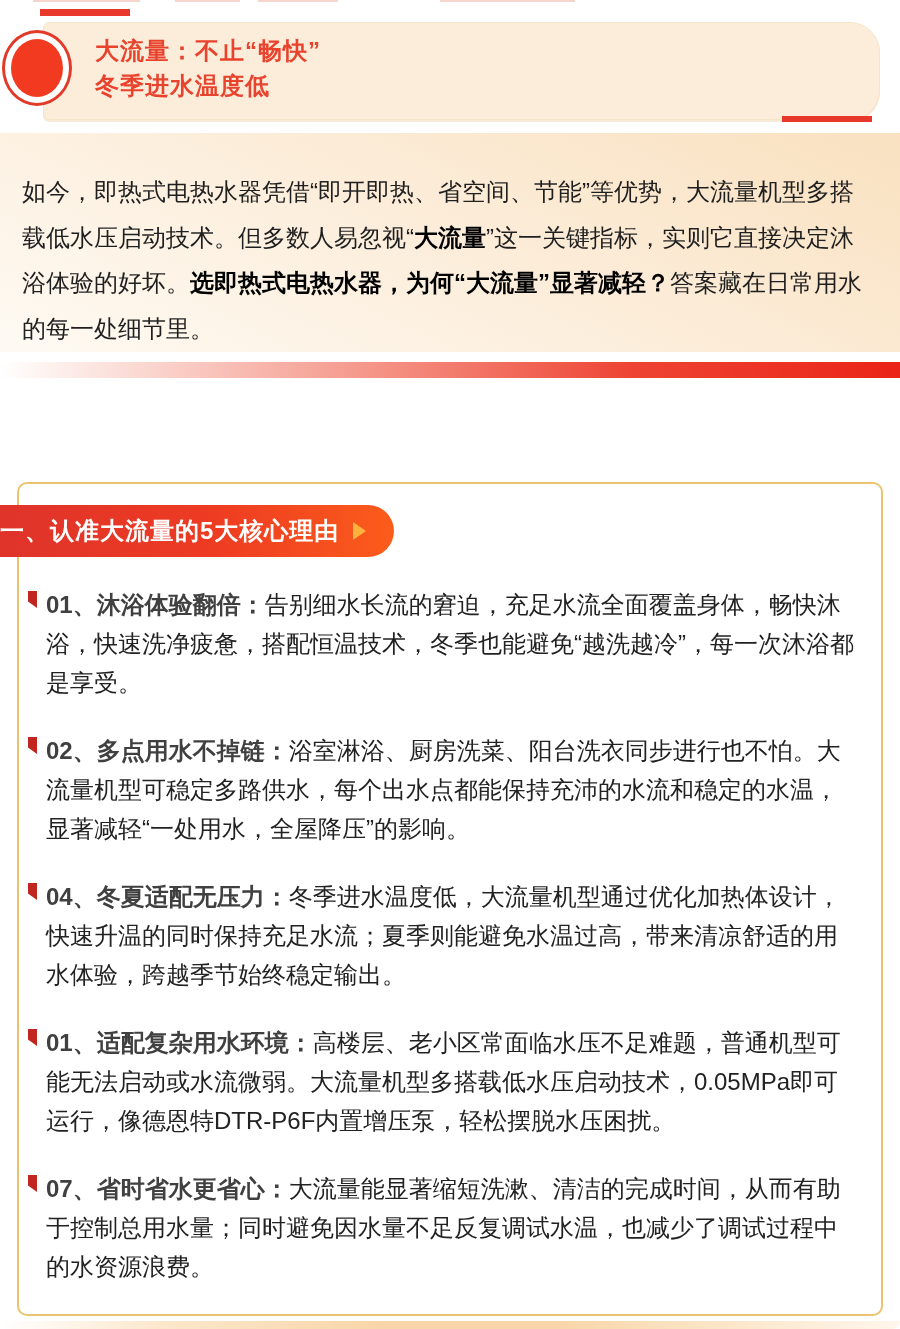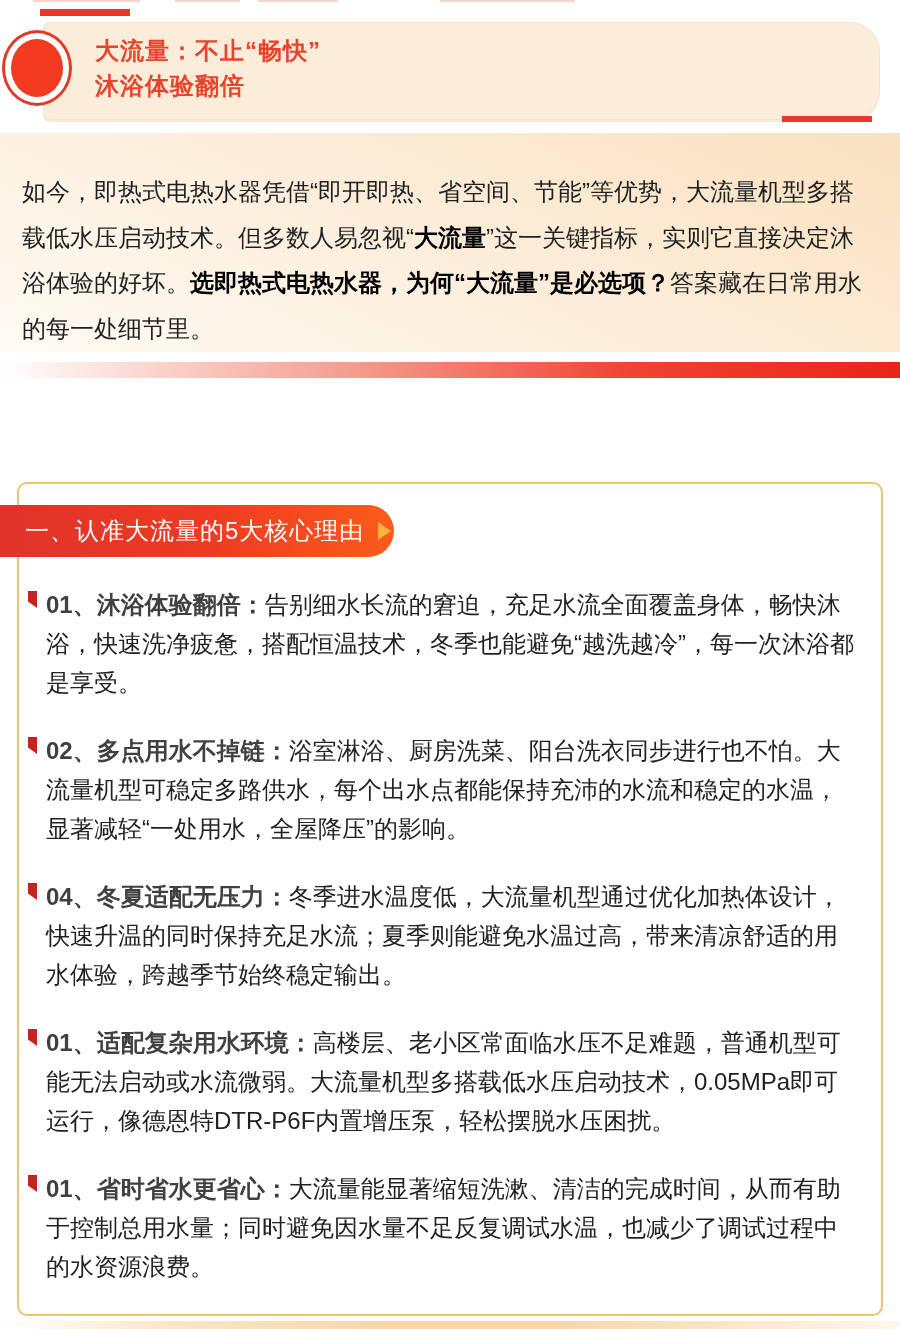--- a/index.html
+++ b/index.html
@@ -68,7 +68,7 @@
 
   <div class="header-title">
     <div>大流量：不止“畅快”</div>
-    <div>沐浴体验翻倍</div>
+    <div>冬季进水温度低</div>
   </div>
 
   <div class="bar-bottom-right"></div>

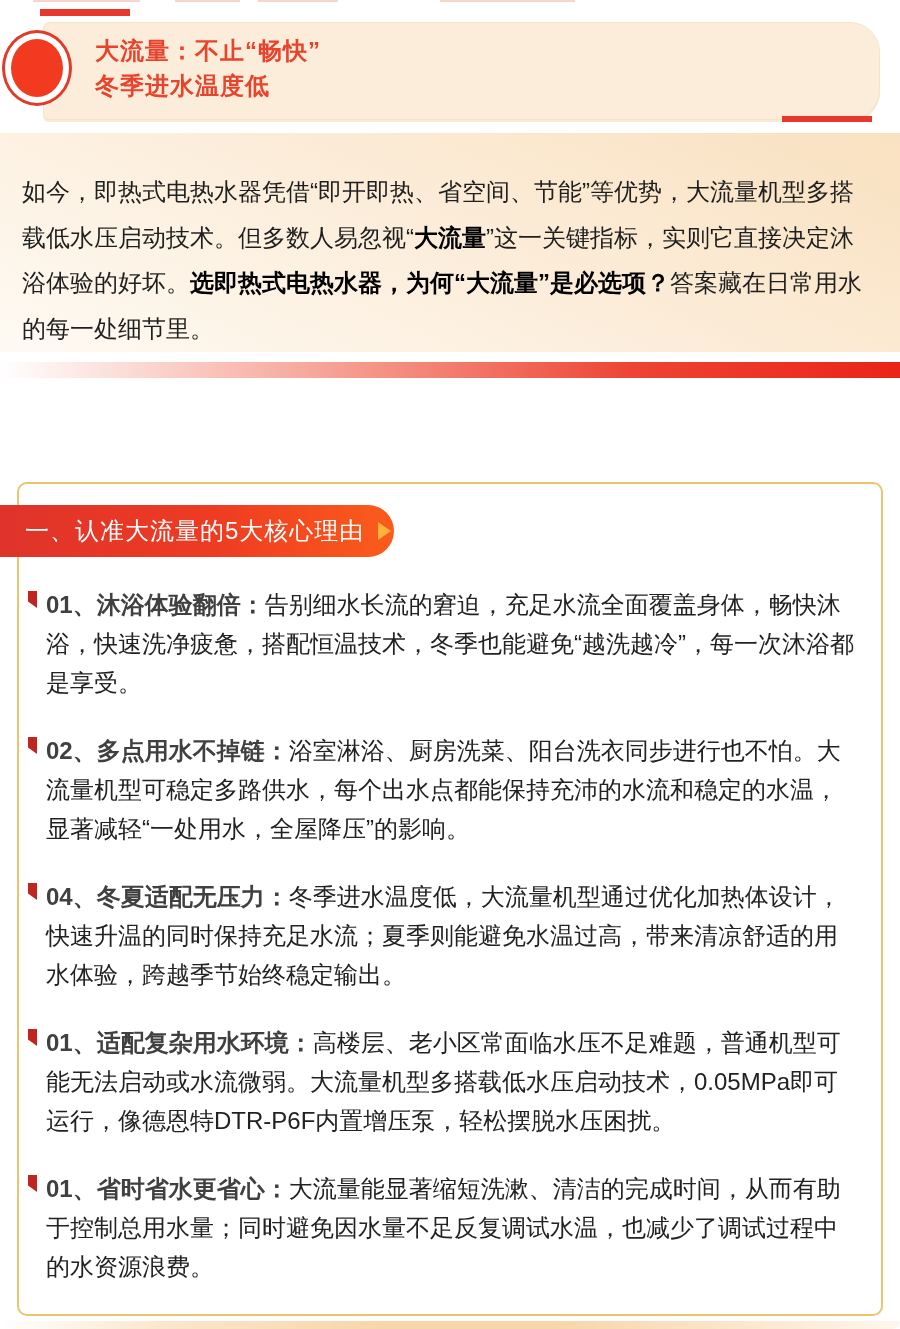--- a/index.html
+++ b/index.html
@@ -74,7 +74,7 @@
   <div class="bar-bottom-right"></div>
 
   <div class="intro-section">
-    <div class="intro-text" id="intro-text"><span>如今，即热式电热水器凭借“即开即热、省空间、节能”等优势，大流量机型多搭载低水压启动技术。但多数人易忽视“</span><span class="b">大流量</span><span>”这一关键指标，实则它直接决定沐浴体验的好坏。</span><span class="b">选即热式电热水器，为何“大流量”是必选项？</span><span>答案藏在日常用水的每一处细节里。</span></div>
+    <div class="intro-text" id="intro-text"><span>如今，即热式电热水器凭借“即开即热、省空间、节能”等优势，大流量机型多搭载低水压启动技术。但多数人易忽视“</span><span class="b">大流量</span><span>”这一关键指标，实则它直接决定沐浴体验的好坏。</span><span class="b">选即热式电热水器，为何“大流量”显著减轻？</span><span>答案藏在日常用水的每一处细节里。</span></div>
   </div>
 
   <div class="red-gradient-bar"></div>

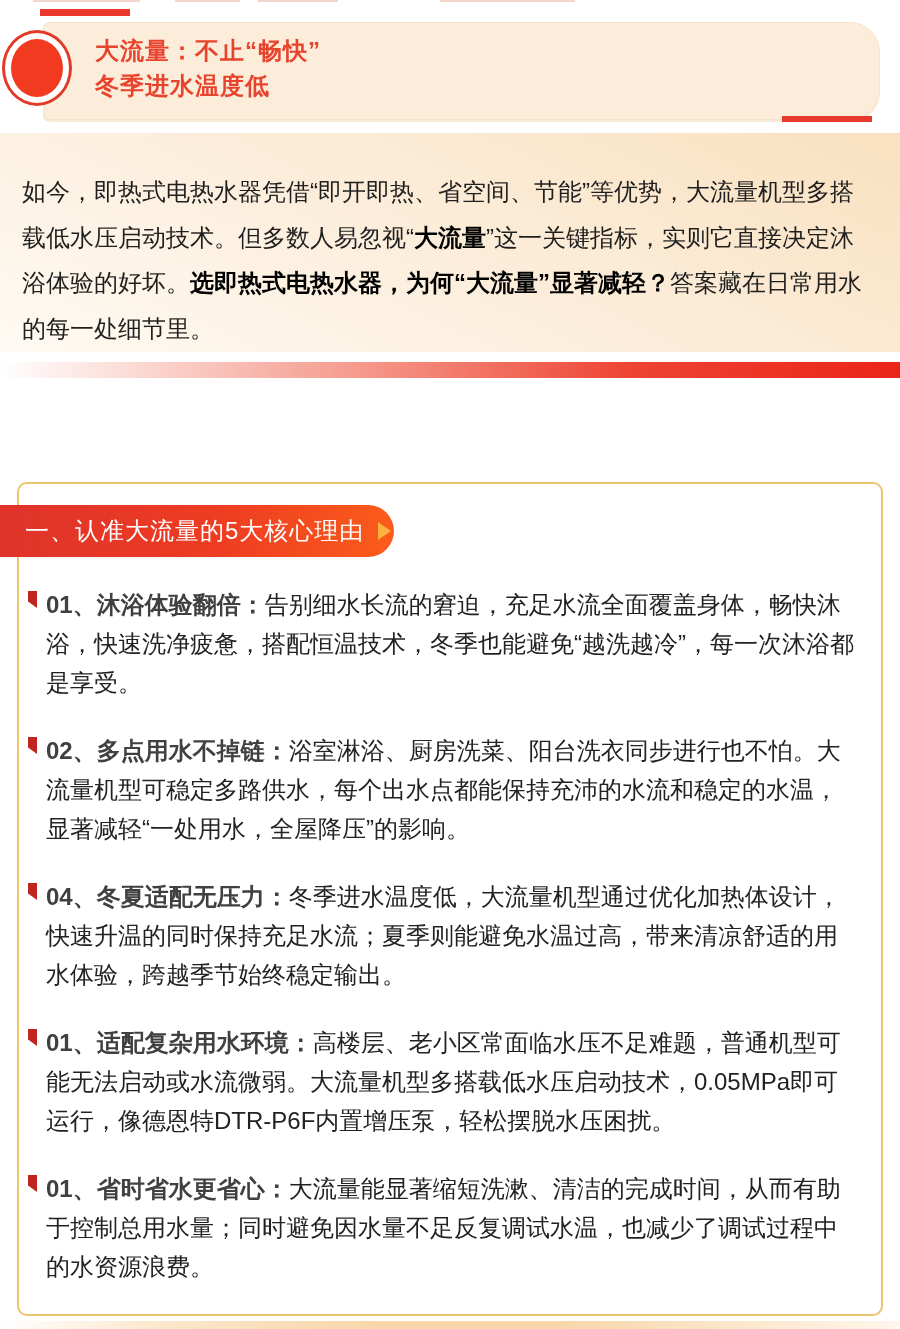--- a/index.html
+++ b/index.html
@@ -34,8 +34,8 @@
     border:2px solid #ecc36e;border-radius:10px;}
   .reasons-pill{position:absolute;left:0;top:505px;height:52px;width:394px;box-sizing:border-box;
     background:linear-gradient(90deg,#df332b 0%,#ee3c22 55%,#fb5c1b 100%);
-    border-radius:0 28px 28px 0;display:flex;align-items:center;padding-left:25px;
-    color:#ffffff;font-size:24px;font-weight:normal;letter-spacing:1px;}
+    border-radius:0 28px 28px 0;display:flex;align-items:center;
+    color:#ffffff;font-size:24px;font-weight:bold;letter-spacing:1px;}
   .pill-arrow{width:0;height:0;border-top:9px solid transparent;border-bottom:9px solid transparent;
     border-left:13px solid #fcb23c;margin-left:14px;}
 

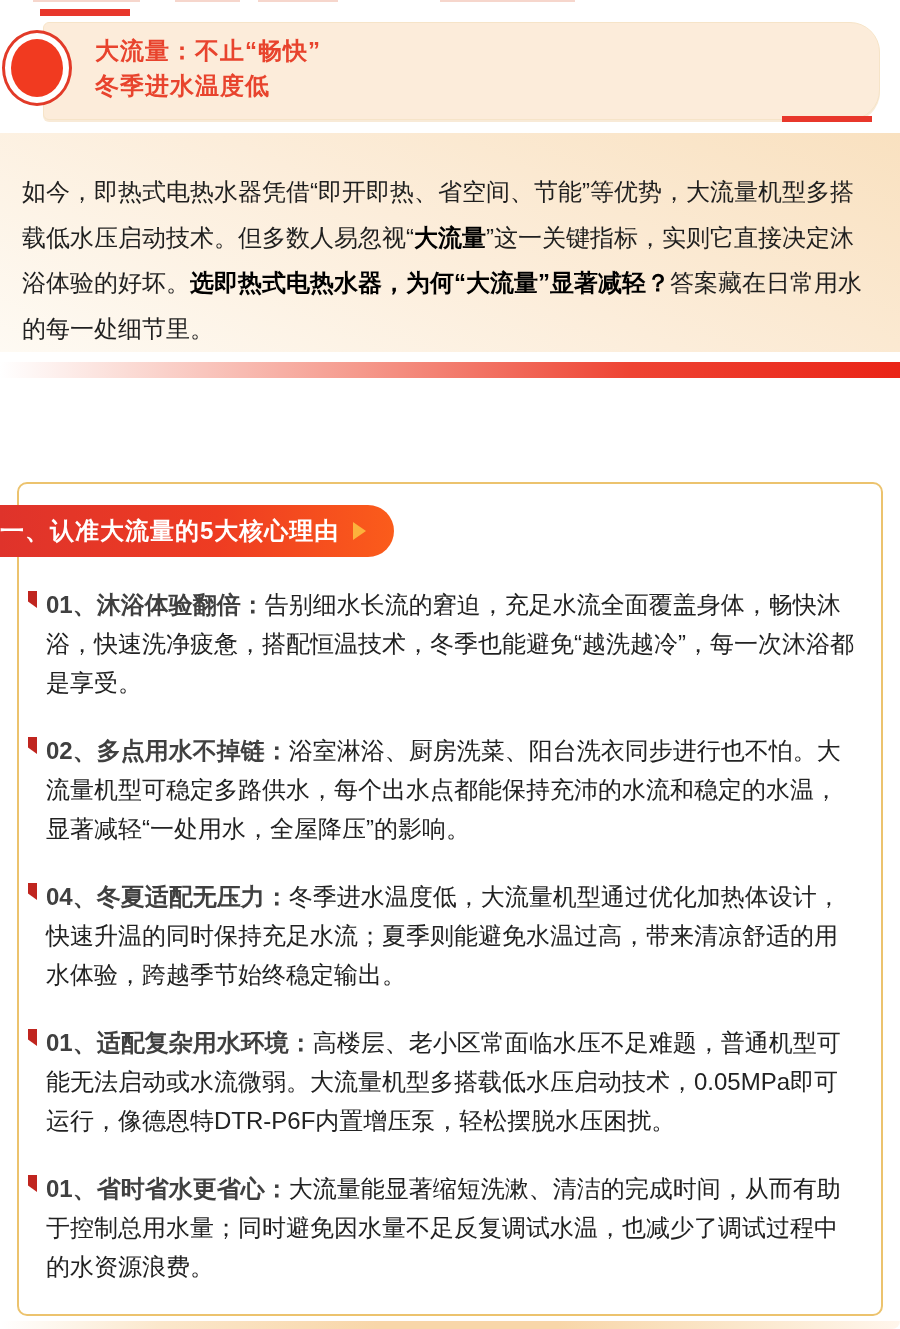--- a/index.html
+++ b/index.html
@@ -91,7 +91,7 @@
       <div class="item"><span class="marker"></span><span class="lbl">02、多点用水不掉链：</span><span>浴室淋浴、厨房洗菜、阳台洗衣同步进行也不怕。大流量机型可稳定多路供水，每个出水点都能保持充沛的水流和稳定的水温，显著减轻“一处用水，全屋降压”的影响。</span></div>
       <div class="item"><span class="marker"></span><span class="lbl">04、冬夏适配无压力：</span><span>冬季进水温度低，大流量机型通过优化加热体设计，快速升温的同时保持充足水流；夏季则能避免水温过高，带来清凉舒适的用水体验，跨越季节始终稳定输出。</span></div>
       <div class="item"><span class="marker"></span><span class="lbl">01、适配复杂用水环境：</span><span>高楼层、老小区常面临水压不足难题，普通机型可能无法启动或水流微弱。大流量机型多搭载低水压启动技术，0.05MPa即可运行，像德恩特DTR-P6F内置增压泵，轻松摆脱水压困扰。</span></div>
-      <div class="item"><span class="marker"></span><span class="lbl">01、省时省水更省心：</span><span>大流量能显著缩短洗漱、清洁的完成时间，从而有助于控制总用水量；同时避免因水量不足反复调试水温，也减少了调试过程中的水资源浪费。</span></div>
+      <div class="item"><span class="marker"></span><span class="lbl">07、省时省水更省心：</span><span>大流量能显著缩短洗漱、清洁的完成时间，从而有助于控制总用水量；同时避免因水量不足反复调试水温，也减少了调试过程中的水资源浪费。</span></div>
     </div>
 
   <div class="bottom-strip"></div>

